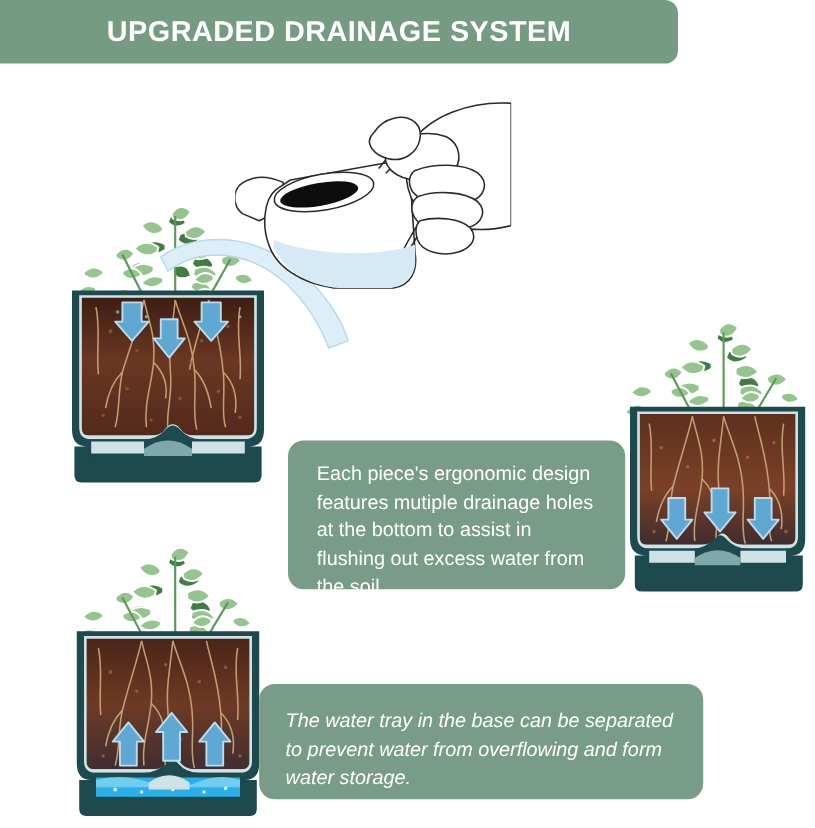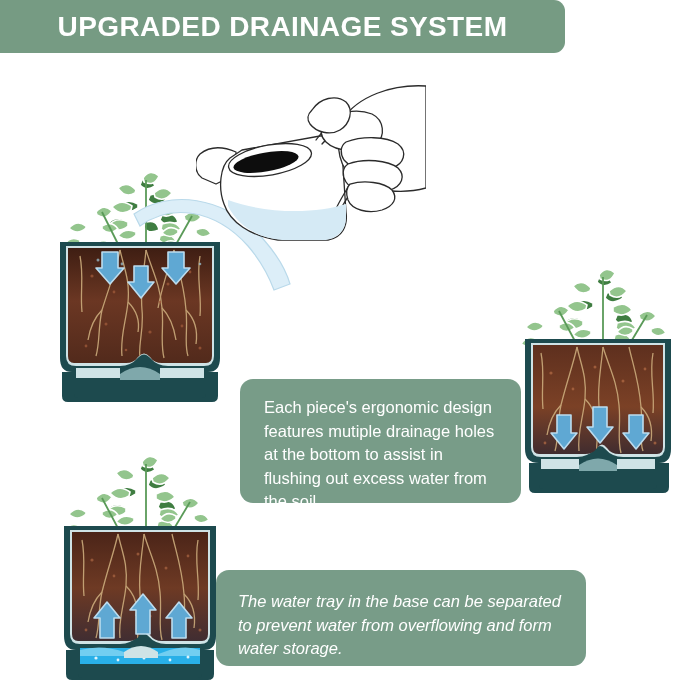--- a/index.html
+++ b/index.html
@@ -33,7 +33,7 @@
   }
   .header-title {
     color: #ffffff;
-    font-size: 28px;
+    font-size: 24px;
     font-weight: bold;
     letter-spacing: 0.4px;
     line-height: 1;

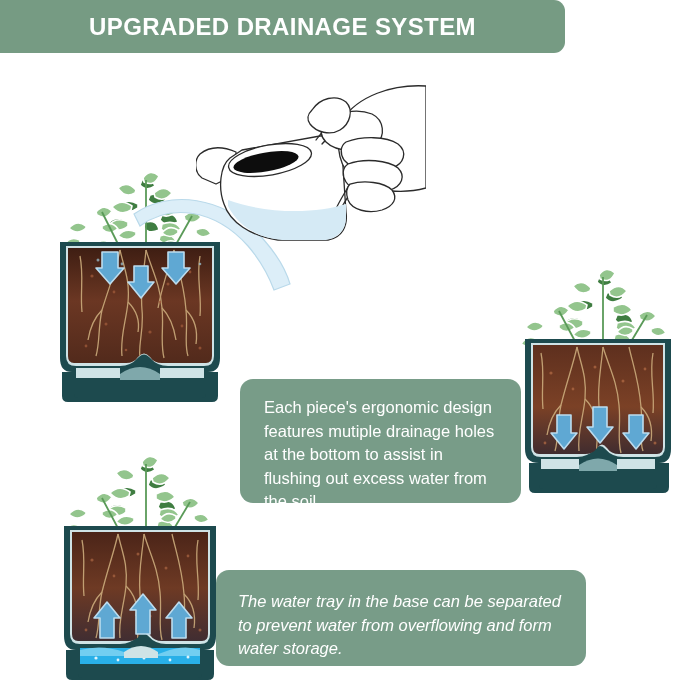--- a/index.html
+++ b/index.html
@@ -56,7 +56,6 @@
     width: 281px;
     height: 124px;
     padding: 17px 24px 0 24px;
-    margin-top: 12px;
   }
   .callout-2 {
     left: 216px;

